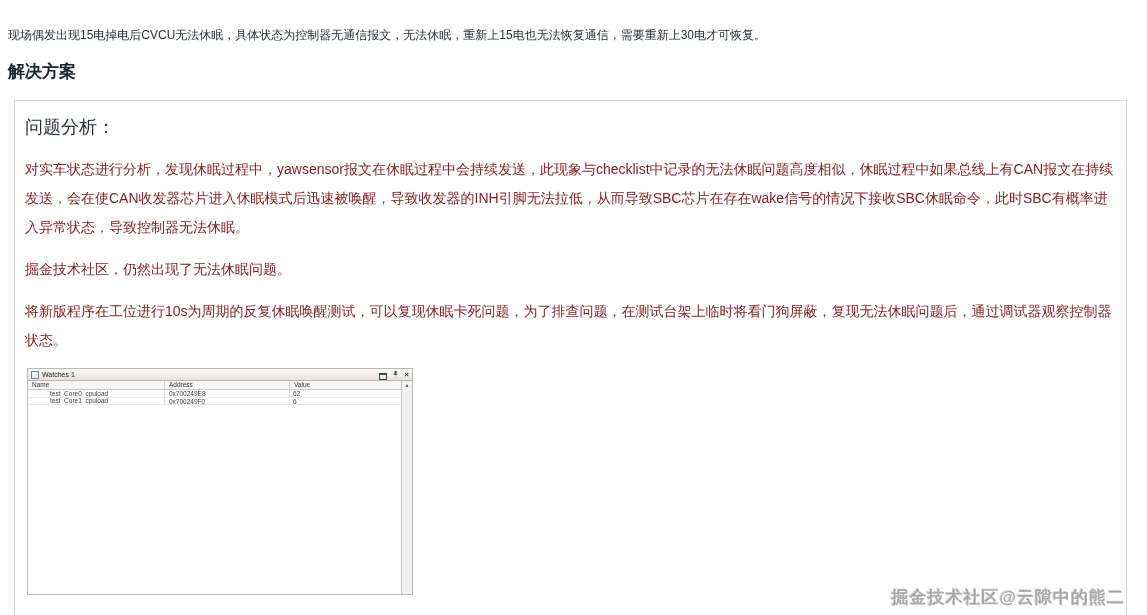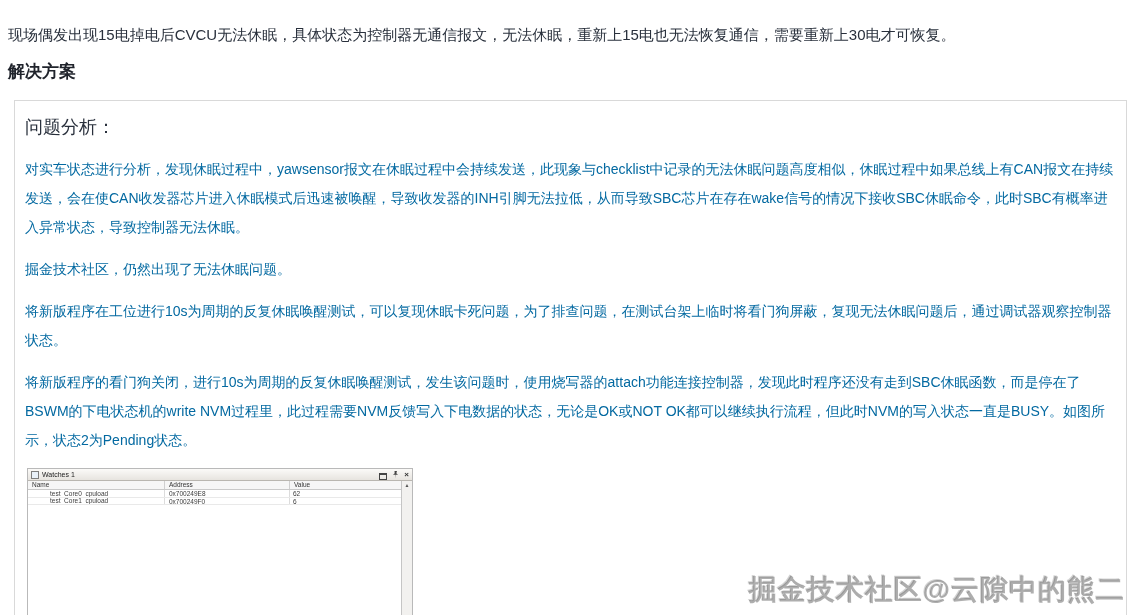--- a/index.html
+++ b/index.html
@@ -10,7 +10,7 @@
   }
   .content{padding:10px 14px 0 8px;}
   .section-heading{font-size:17px;font-weight:bold;color:#20242c;margin:0;line-height:24px;}
-  .lead{font-size:15px;line-height:26px;margin:12px 0 0 0;color:#29303c;}
+  .lead{font-size:12px;line-height:26px;margin:12px 0 0 0;color:#29303c;}
   .solution-heading{margin-top:12px;}
   .analysis-box{
     margin:16px 6px 0 6px;border:1px solid #d9d9d9;background:#fff;

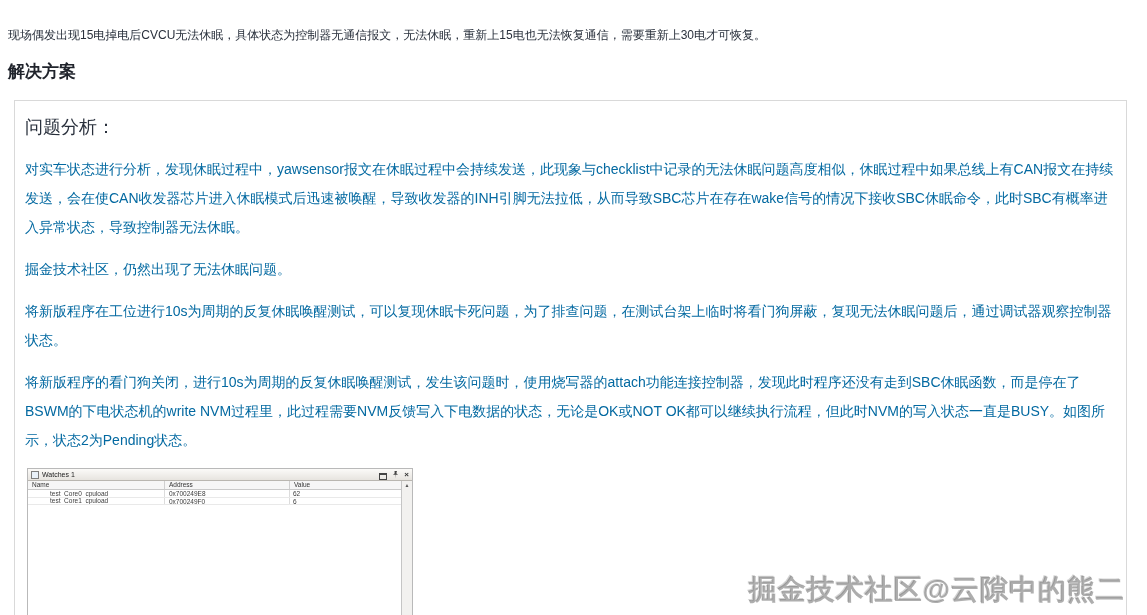--- a/index.html
+++ b/index.html
@@ -17,7 +17,7 @@
     padding:8px 12px 24px 10px;min-height:600px;box-sizing:border-box;position:relative;
   }
   .analysis-title{font-size:18px;line-height:29px;margin:4px 0 0 0;color:#29303c;}
-  .analysis-paras p{font-size:14px;line-height:29px;margin:13px 0;color:#0369a1;}
+  .analysis-paras p{font-size:14px;line-height:29px;margin:13px 0;color:#7f1d1d;}
 
   
   .shot{width:386px;height:227px;margin:6px 0 4px 2px;border:1px solid #b9b9b9;

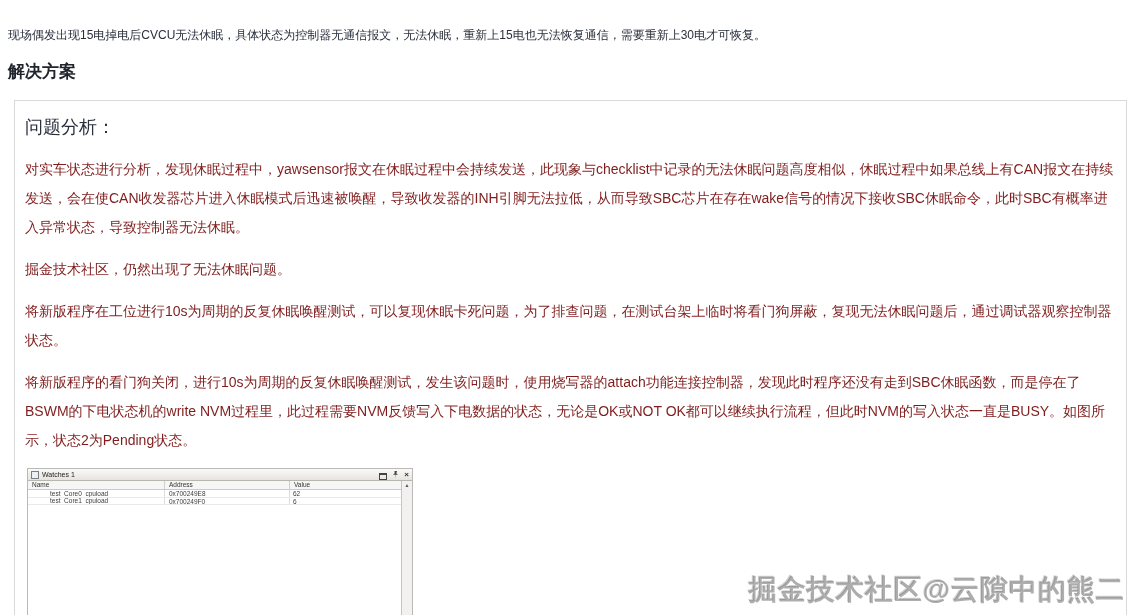--- a/index.html
+++ b/index.html
@@ -85,7 +85,6 @@
 
         <p>将新版程序在工位进行10s为周期的反复休眠唤醒测试，可以复现休眠卡死问题，为了排查问题，在测试台架上临时将看门狗屏蔽，复现无法休眠问题后，通过调试器观察控制器状态。</p>
 
-        <p>将新版程序的看门狗关闭，进行10s为周期的反复休眠唤醒测试，发生该问题时，使用烧写器的attach功能连接控制器，发现此时程序还没有走到SBC休眠函数，而是停在了BSWM的下电状态机的write NVM过程里，此过程需要NVM反馈写入下电数据的状态，无论是OK或NOT OK都可以继续执行流程，但此时NVM的写入状态一直是BUSY。如图所示，状态2为Pending状态。</p>
       </div>
 
     <div class="shot">

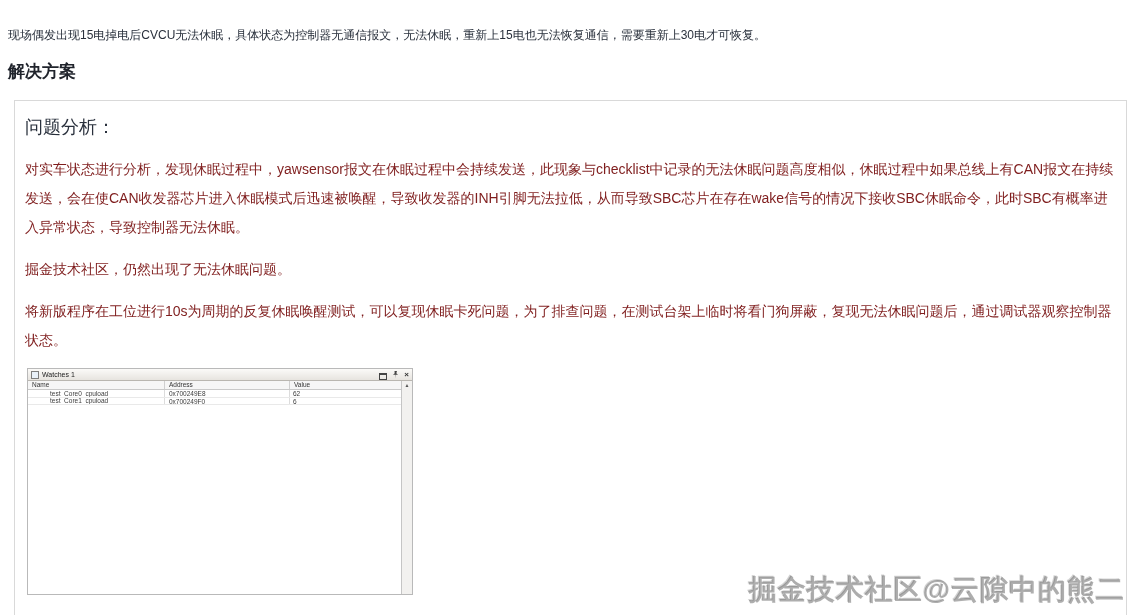--- a/index.html
+++ b/index.html
@@ -57,7 +57,7 @@
 
   
   .watermark{
-    position:absolute;right:22px;bottom:6px;font-size:28px;font-weight:bold;letter-spacing:1px;
+    position:absolute;right:22px;bottom:6px;font-size:17px;font-weight:bold;letter-spacing:1px;
     color:rgba(110,110,110,0.55);
     text-shadow:1px 1px 0 rgba(255,255,255,0.9),-1px -1px 0 rgba(0,0,0,0.18);
     pointer-events:none;white-space:nowrap;

